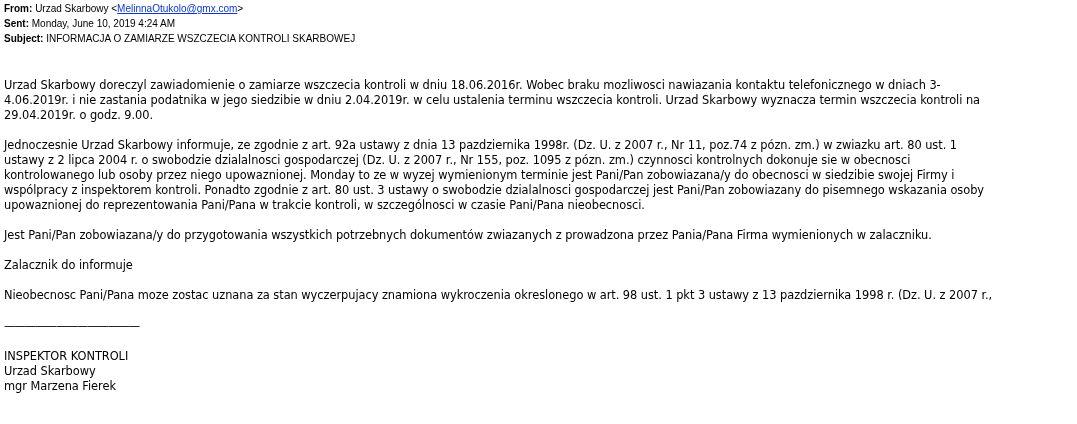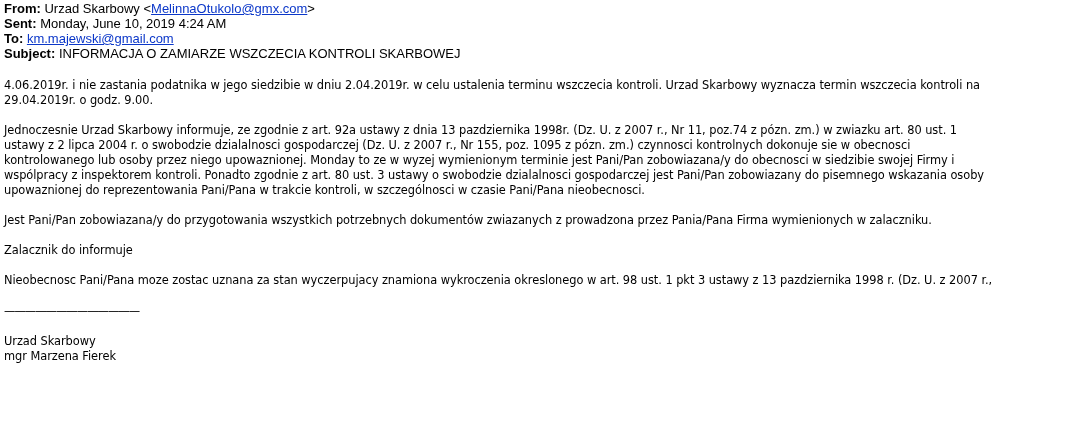--- a/index.html
+++ b/index.html
@@ -4,7 +4,7 @@
 <style>
   html, body { margin: 0; padding: 0; background: #ffffff; }
   body { width: 1077px; height: 424px; overflow: hidden; position: relative; color: #000; }
-  .header { position: absolute; left: 4px; top: 1px; font-family: "Liberation Sans", sans-serif; font-size: 13px; line-height: 15px; }
+  .header { position: absolute; left: 4px; top: 1px; font-family: "Liberation Sans", sans-serif; font-size: 10px; line-height: 15px; }
   .header .row { white-space: nowrap; }
   .header .lbl { font-weight: bold; }
   .header a { color: #0b37c9; text-decoration: underline; }

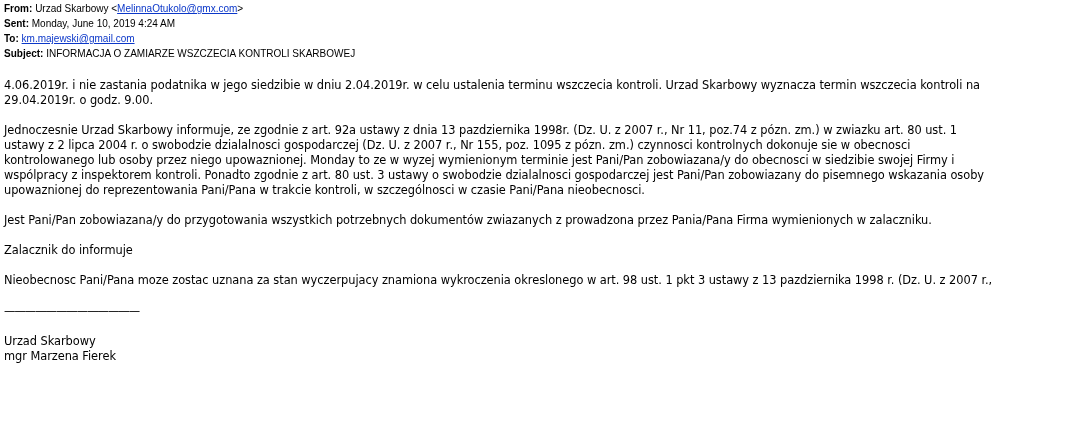--- a/index.html
+++ b/index.html
@@ -25,10 +25,6 @@
   <div class="row">
     <span class="lbl">Sent:</span>
     <span>Monday, June 10, 2019 4:24 AM</span>
-  </div>
-  <div class="row">
-    <span class="lbl">To:</span>
-    <a href="#">km.majewski@gmail.com</a>
   </div>
   <div class="row">
     <span class="lbl">Subject:</span>

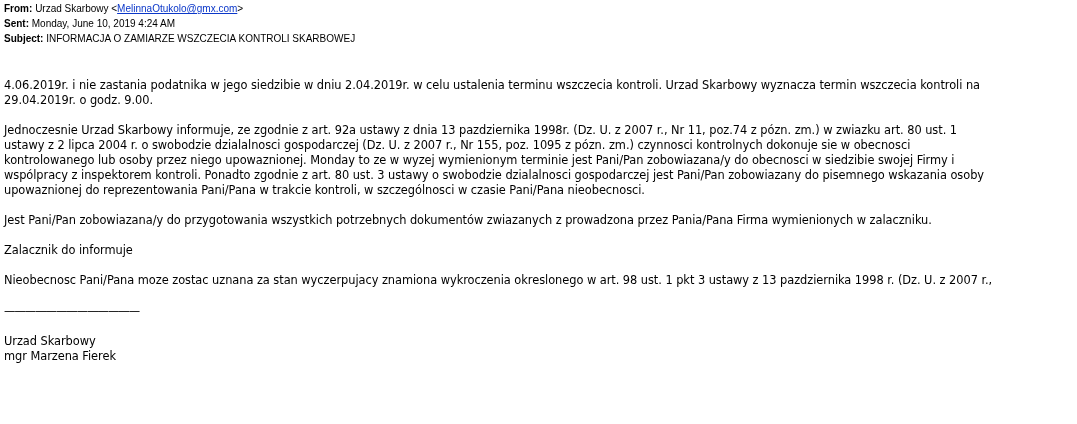--- a/index.html
+++ b/index.html
@@ -34,6 +34,7 @@
 
 <div class="body">
   <p>
+    <span class="line">Urzad Skarbowy doreczyl zawiadomienie o zamiarze wszczecia kontroli w dniu 18.06.2016r. Wobec braku mozliwosci nawiazania kontaktu telefonicznego w dniach 3-</span>
     <span class="line">4.06.2019r. i nie zastania podatnika w jego siedzibie w dniu 2.04.2019r. w celu ustalenia terminu wszczecia kontroli. Urzad Skarbowy wyznacza termin wszczecia kontroli na</span>
     <span class="line">29.04.2019r. o godz. 9.00.</span>
   </p>

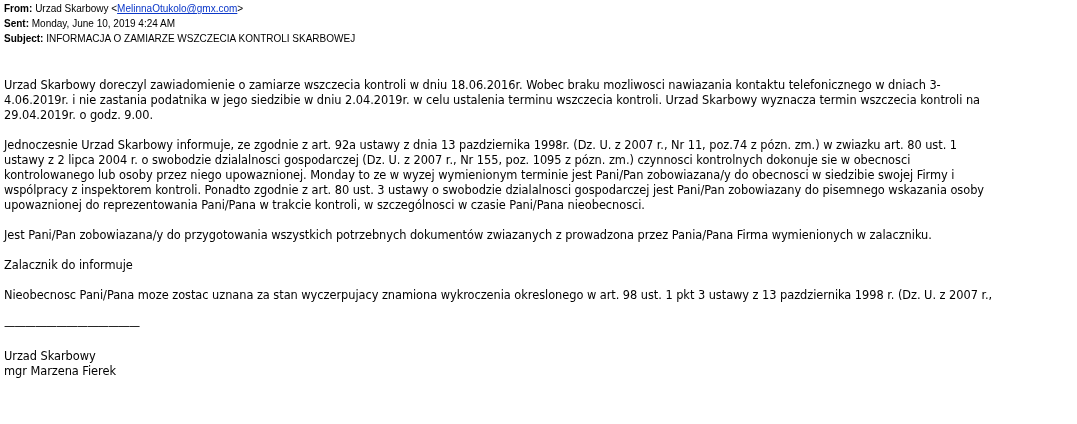--- a/index.html
+++ b/index.html
@@ -58,6 +58,7 @@
     <span class="line sep">—————————————</span>
   </p>
   <p class="sig">
+    <span class="line">INSPEKTOR KONTROLI</span>
     <span class="line">Urzad Skarbowy</span>
     <span class="line">mgr Marzena Fierek</span>
   </p>

